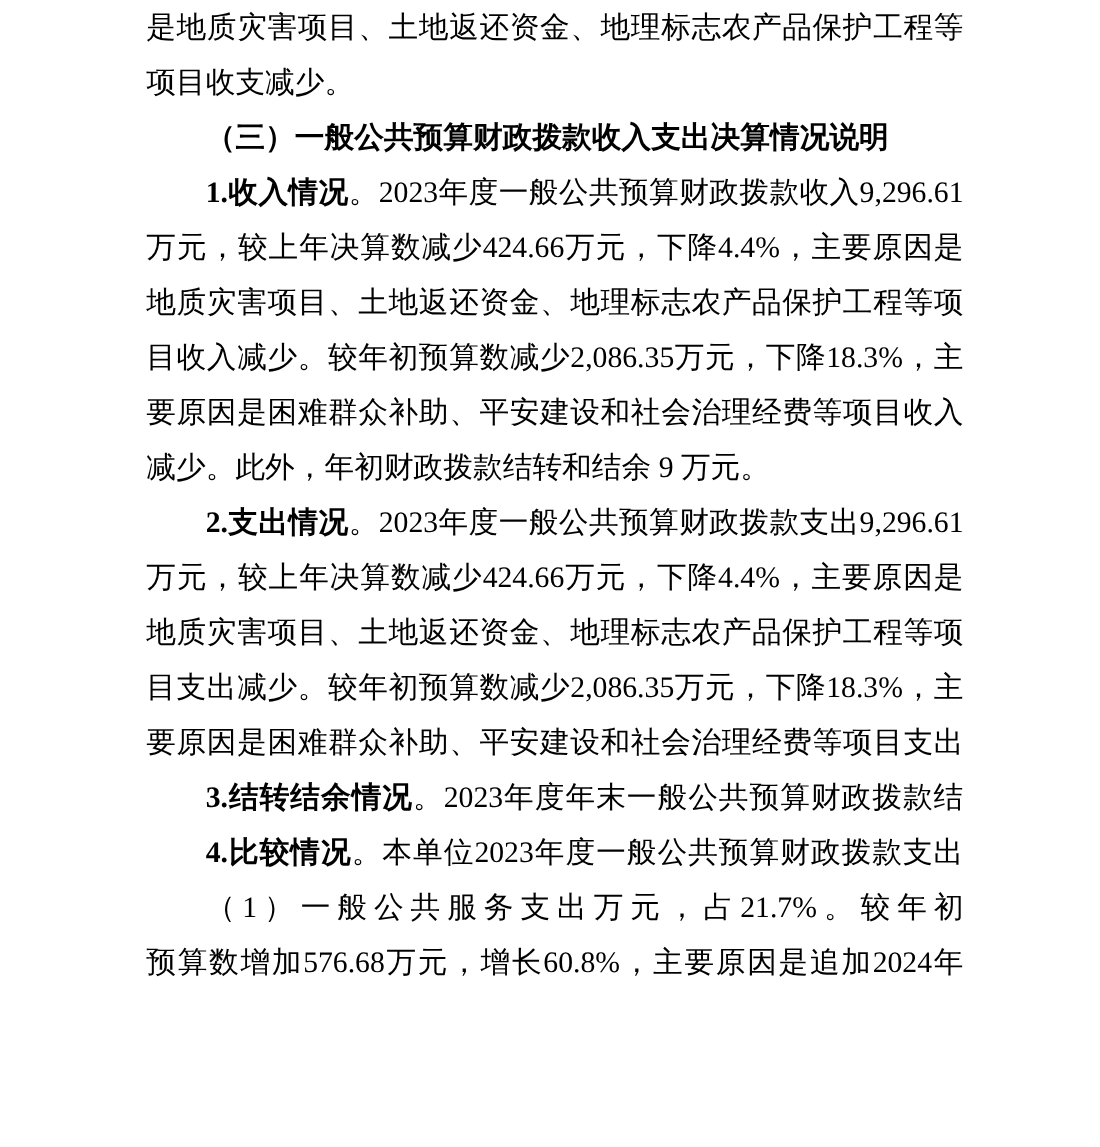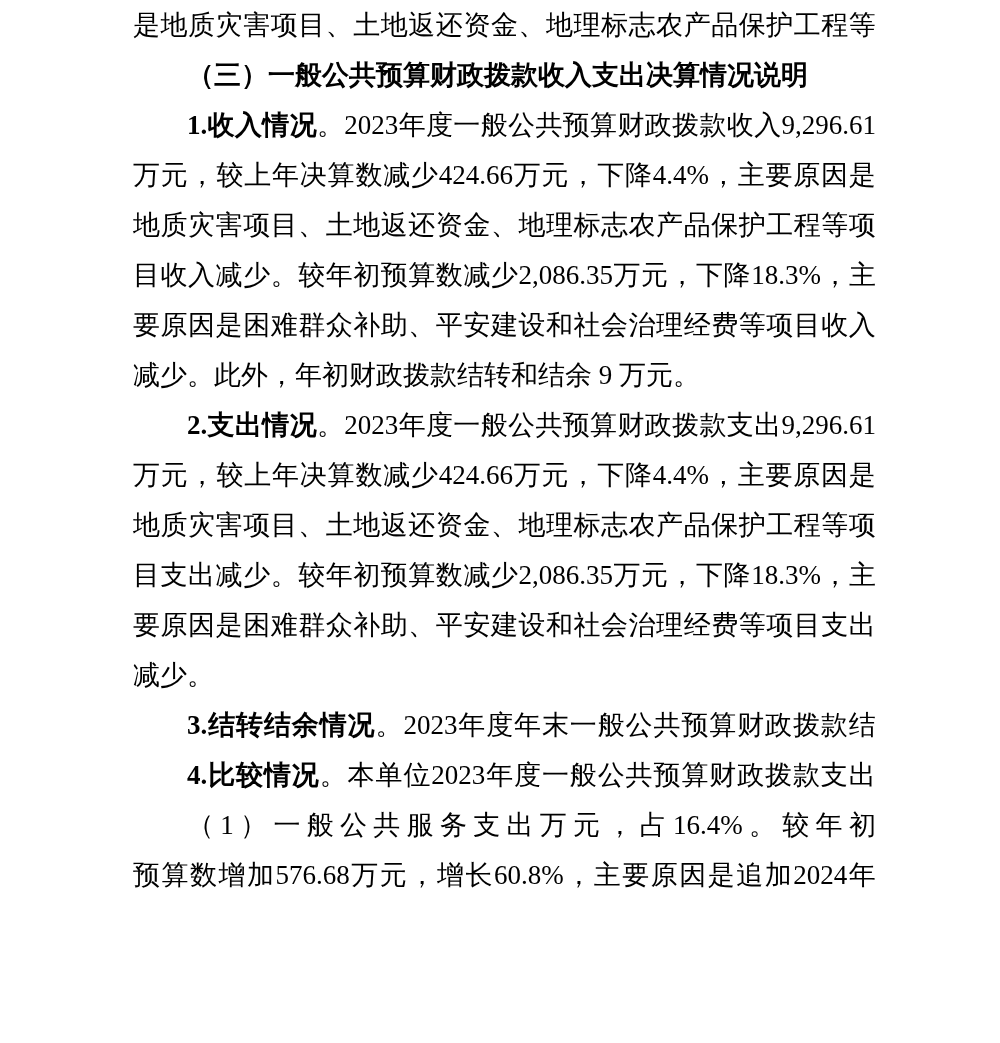--- a/index.html
+++ b/index.html
@@ -80,6 +80,7 @@
         <span class="tok">程</span>
         <span class="tok">等</span>
       </div>
+      <div class="line"><span>项目收支减少。</span></div>
       <div class="line indent"><span class="b">（三）一般公共预算财政拨款收入支出决算情况说明</span></div>
       <div class="line indent jus">
         <span class="tok b">1.</span>

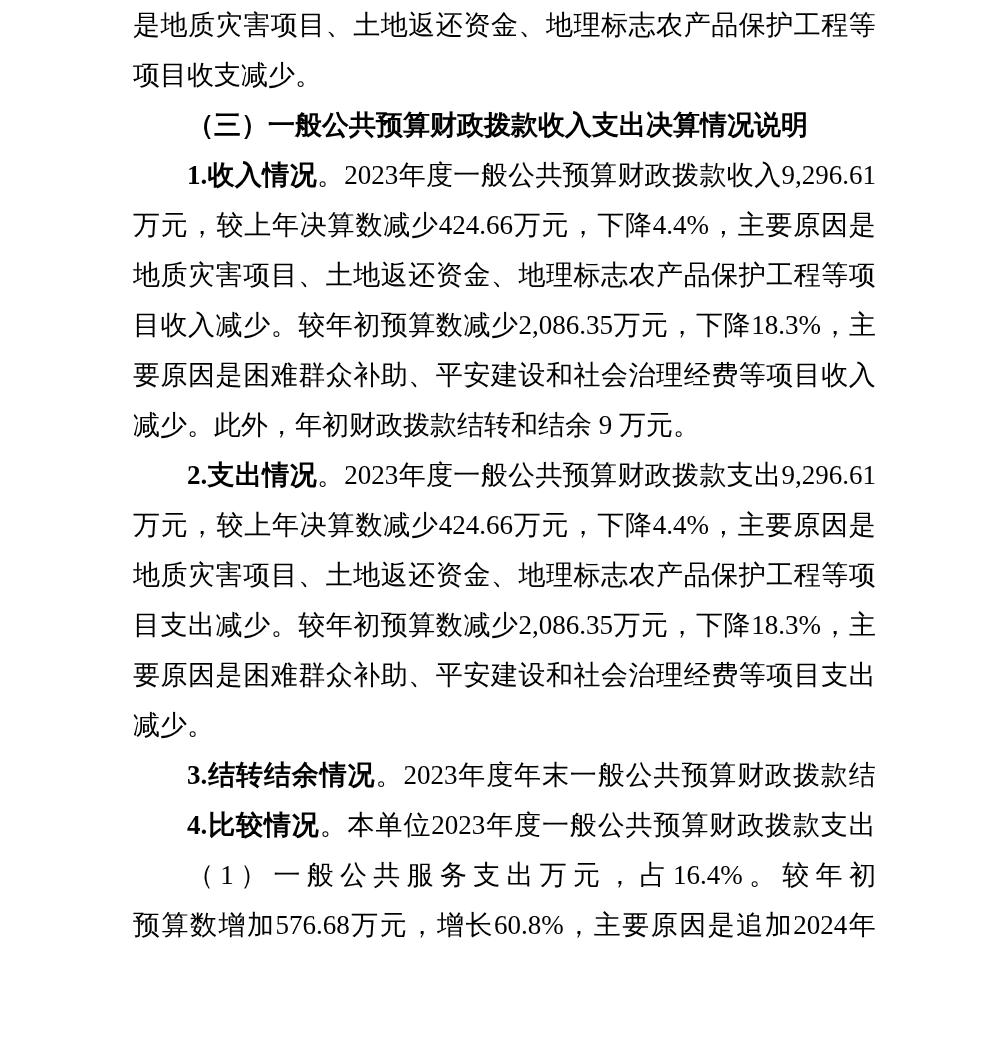--- a/index.html
+++ b/index.html
@@ -349,7 +349,6 @@
         <span class="tok">支</span>
         <span class="tok">出</span>
       </div>
-      <div class="line"><span>减少。</span></div>
       <div class="line indent jus">
         <span class="tok b">3.</span>
         <span class="tok b">结</span>

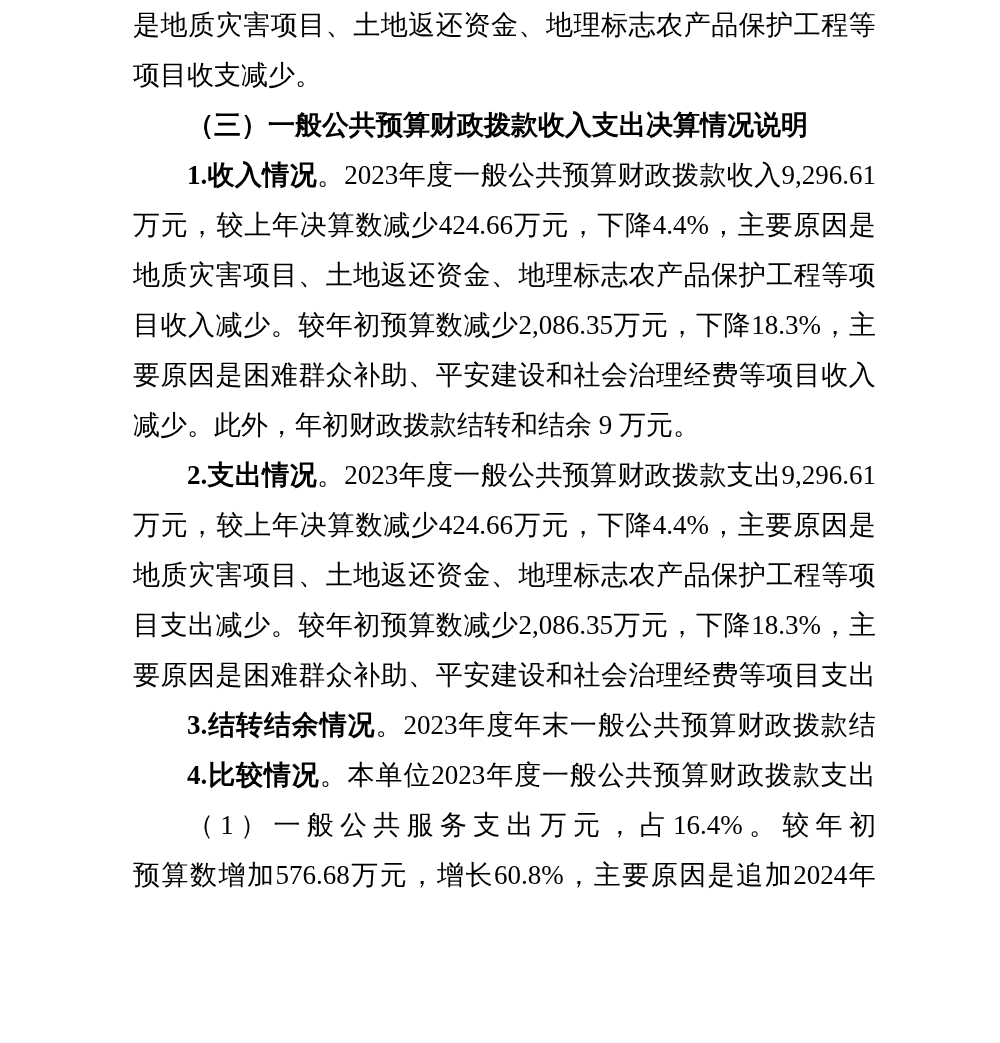--- a/index.html
+++ b/index.html
@@ -417,7 +417,7 @@
         <span class="tok">元</span>
         <span class="tok">，</span>
         <span class="tok">占</span>
-        <span class="tok">16.4%</span>
+        <span class="tok">21.7%</span>
         <span class="tok">。</span>
         <span class="tok">较</span>
         <span class="tok">年</span>

